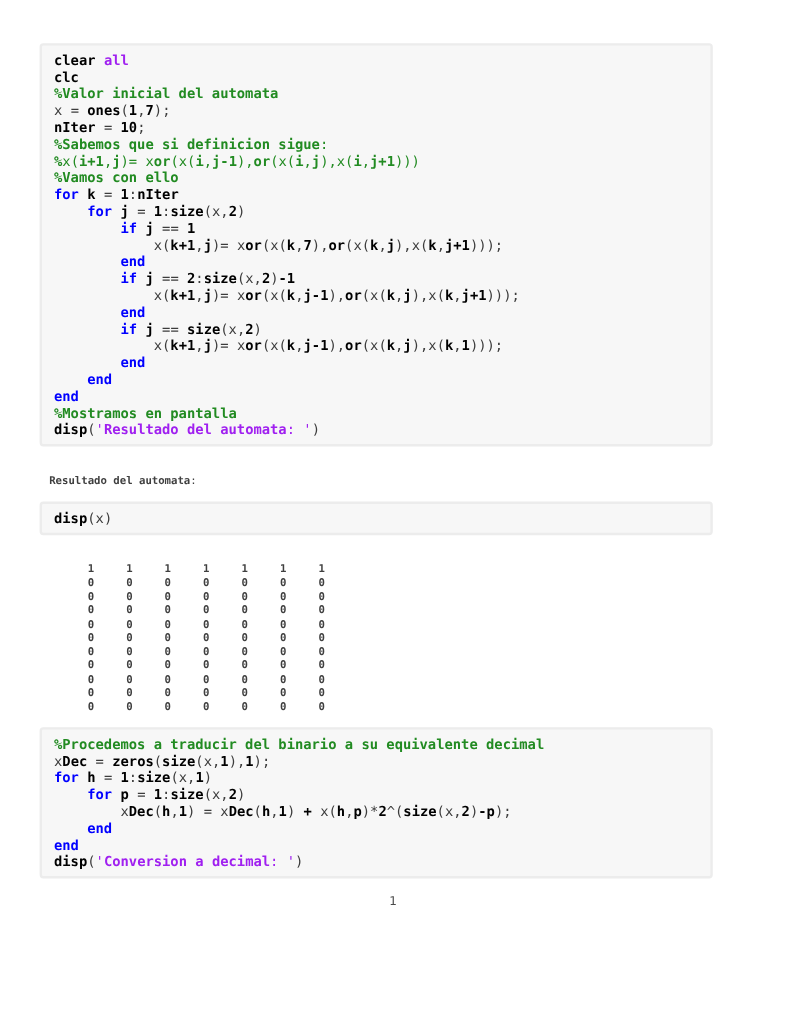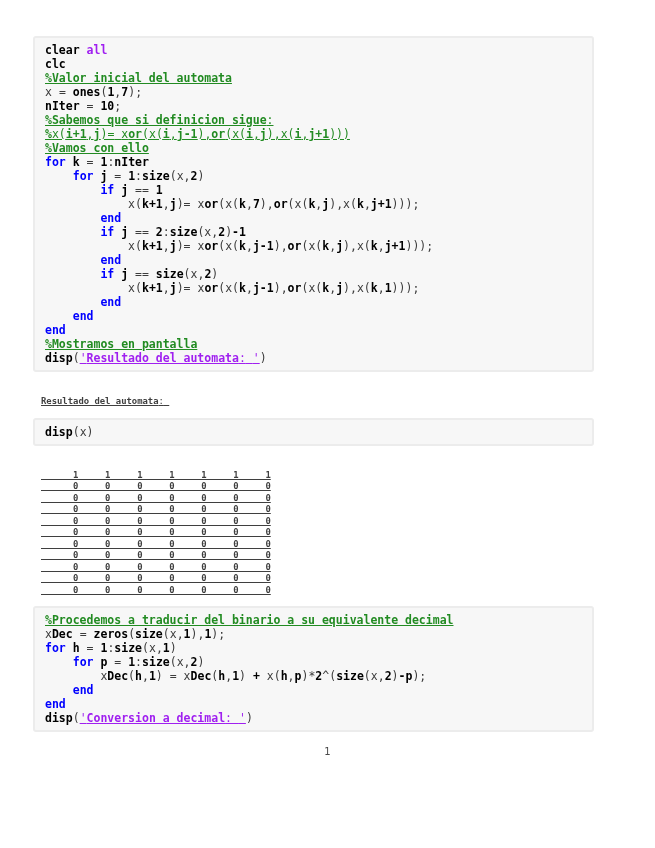--- a/index.html
+++ b/index.html
@@ -31,7 +31,7 @@
     text-decoration:underline;
   }
   .line{white-space:pre;}
-  .tok-comment{color:var(--comment);text-decoration:underline;}
+  .tok-comment{color:var(--comment);}
   .tok-keyword{color:var(--keyword);text-align:center;}
   .tok-string{color:var(--string);text-decoration:underline;}
   .tok-special{color:var(--string);text-align:right;}

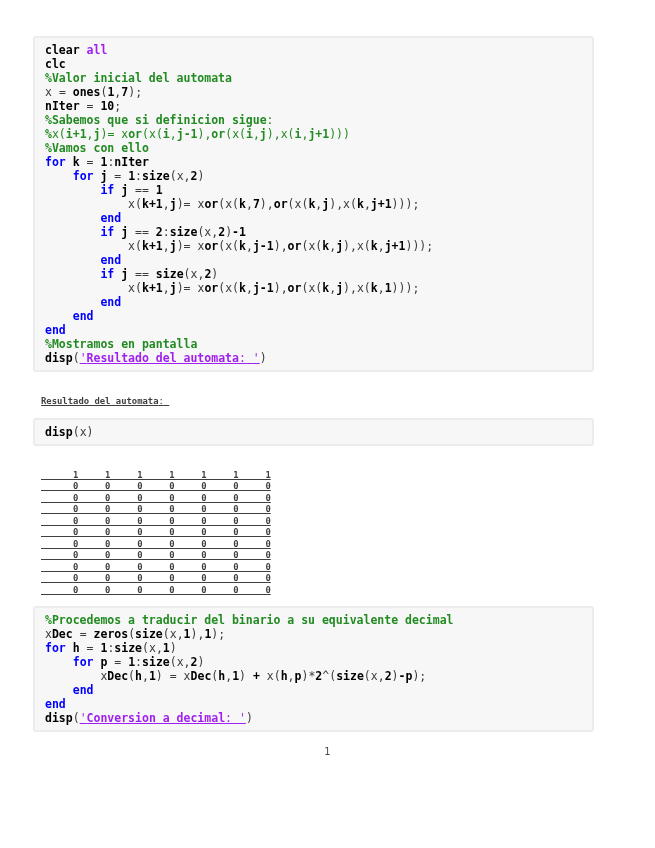--- a/index.html
+++ b/index.html
@@ -33,7 +33,7 @@
   .line{white-space:pre;}
   .tok-comment{color:var(--comment);}
   .tok-keyword{color:var(--keyword);text-align:center;}
-  .tok-string{color:var(--string);text-decoration:underline;}
+  .tok-string{color:var(--string);}
   .tok-special{color:var(--string);text-align:right;}
   .tok-plain{color:#000000;}
   .tok-output{color:inherit;}

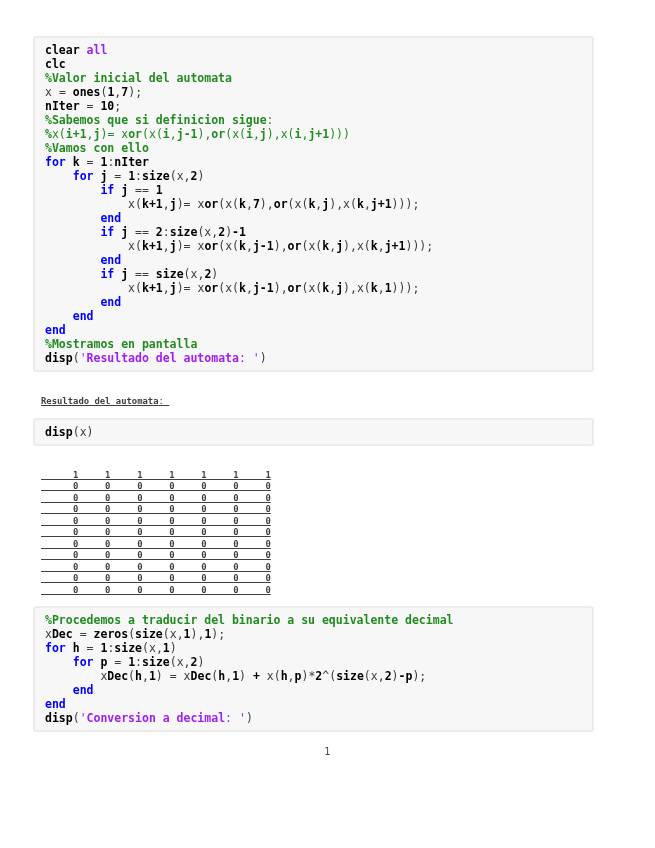--- a/index.html
+++ b/index.html
@@ -28,7 +28,6 @@
     margin:24px 0 10px 0;
     padding-left:8px;
     white-space:pre;
-    text-decoration:underline;
   }
   .line{white-space:pre;}
   .tok-comment{color:var(--comment);}

